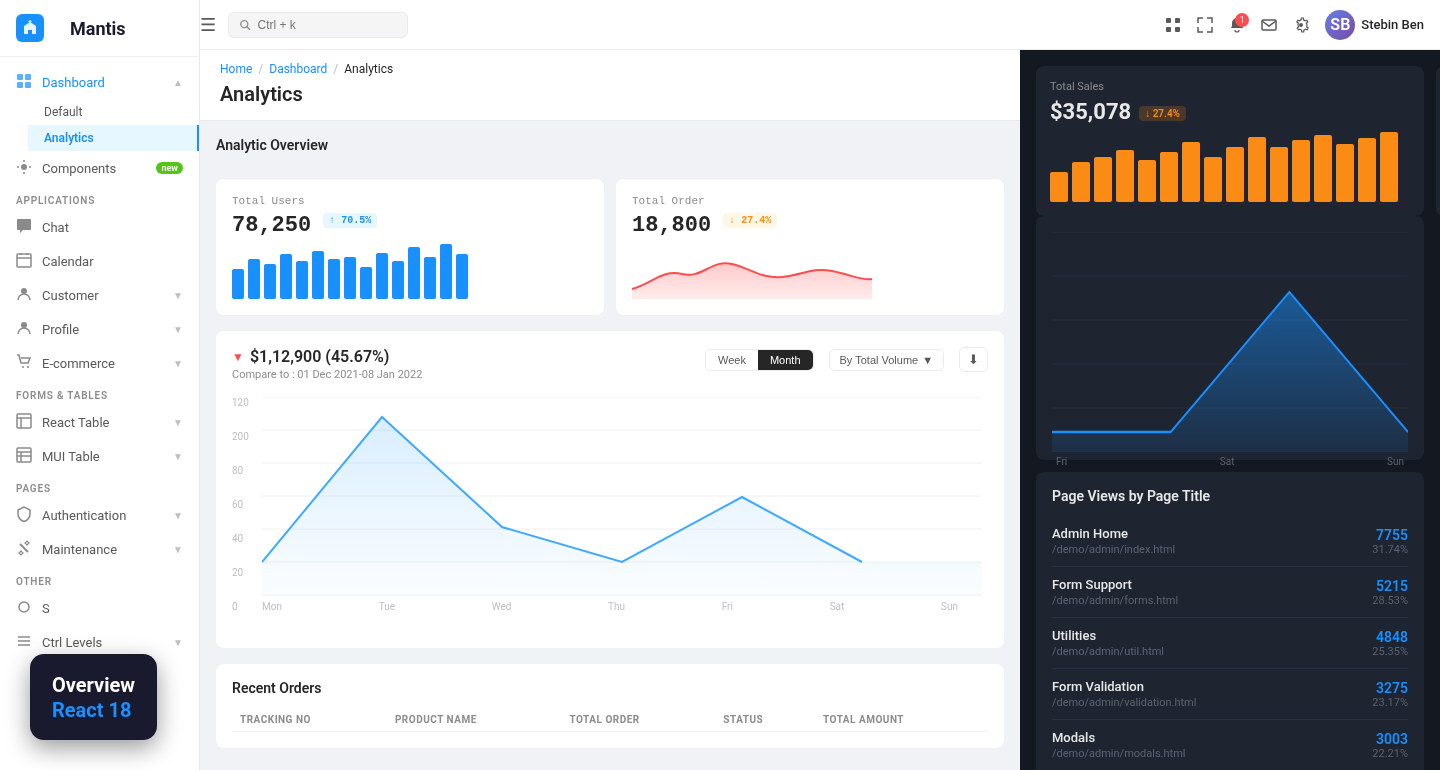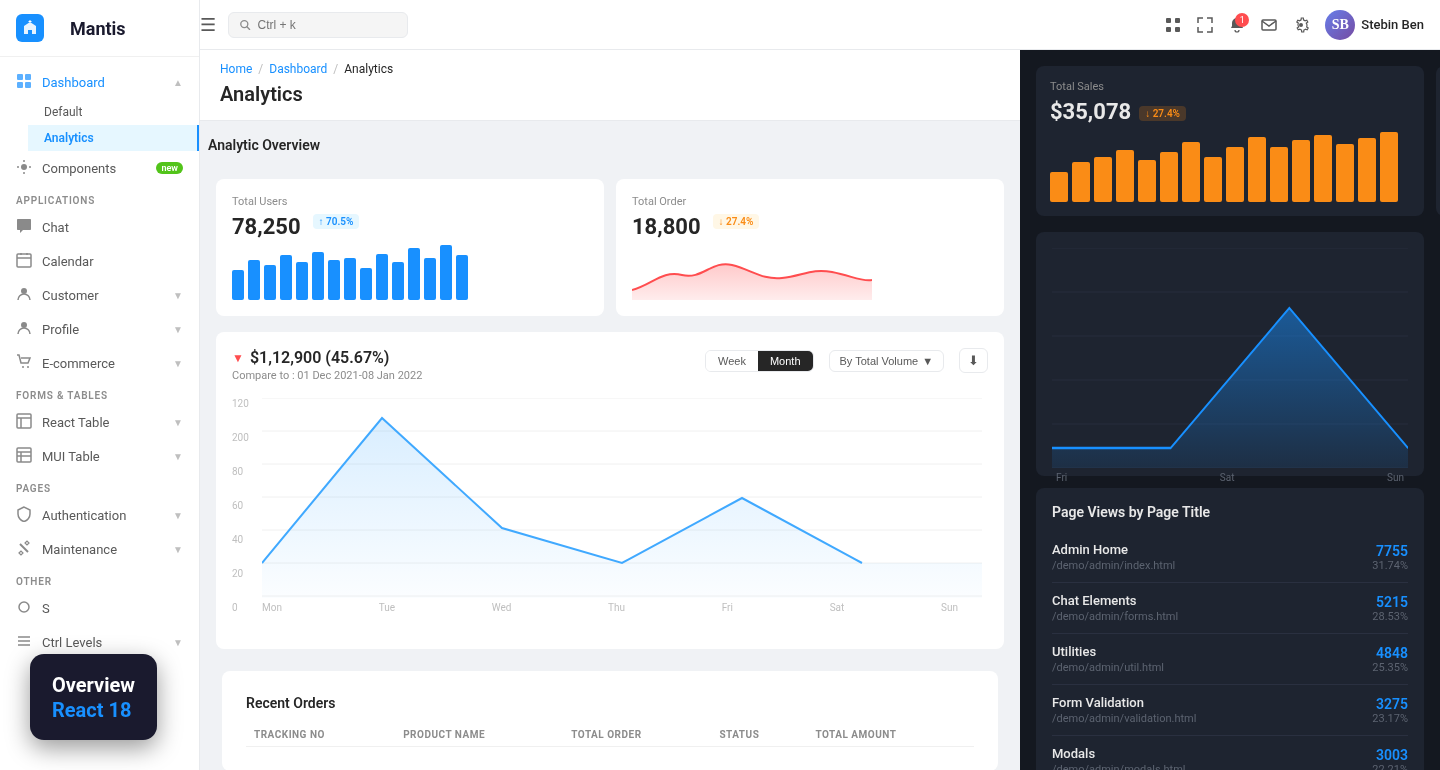--- a/index.html
+++ b/index.html
@@ -43,7 +43,7 @@
     .header-icon { color: #595959; cursor: pointer; font-size: 16px; position: relative; }
     .header-icon .badge { position: absolute; top: -4px; right: -4px; background: #ff4d4f; color: white; font-size: 9px; width: 14px; height: 14px; border-radius: 50%; display: flex; align-items: center; justify-content: center; }
     .user-avatar { display: flex; align-items: center; gap: 6px; cursor: pointer; }
-    .avatar-img { width: 30px; height: 30px; border-radius: 50%; background: linear-gradient(135deg, #667eea, #764ba2); display: flex; align-items: center; justify-content: center; color: white; font-size: 14px; font-weight: 600; font-family: Liberation Serif, serif; }
+    .avatar-img { width: 30px; height: 30px; border-radius: 50%; background: linear-gradient(135deg, #667eea, #764ba2); display: flex; align-items: center; justify-content: center; color: white; font-size: 16px; font-weight: 600; }
     .user-name { font-size: 13px; font-weight: 500; color: #262626; }
 
     

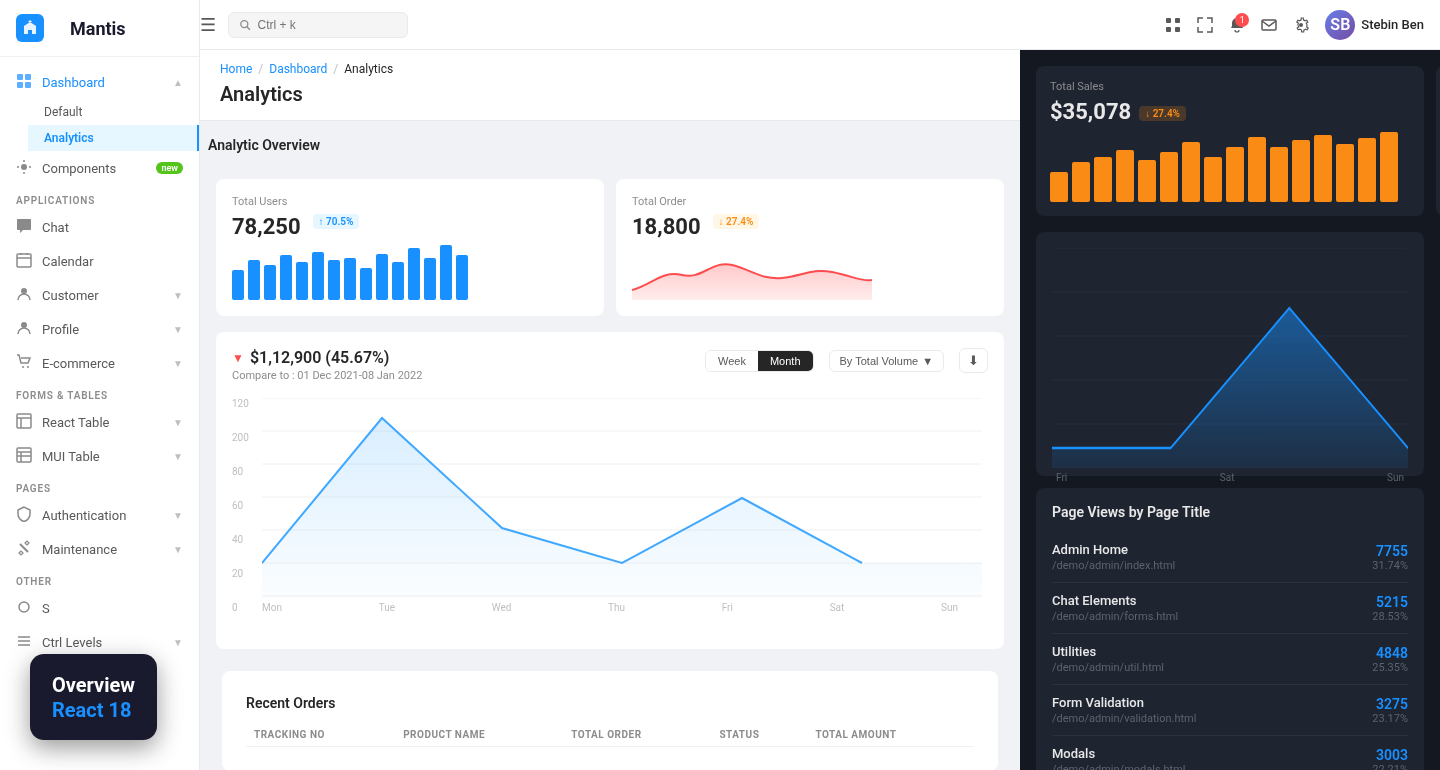--- a/index.html
+++ b/index.html
@@ -90,7 +90,7 @@
 
     
     .dark-section-title { font-size: 14px; font-weight: 600; color: #e8e8e8; margin-bottom: 12px; }
-    .dark-stats-row { display: flex; gap: 12px; margin-bottom: 16px; }
+    .dark-stats-row { display: flex; gap: 12px; }
     .dark-stat-card { background: #1e2430; border-radius: 8px; padding: 14px; flex: 1; }
     .dark-stat-label { font-size: 11px; color: #8c8c8c; margin-bottom: 6px; }
     .dark-stat-value { font-size: 22px; font-weight: 700; color: #e8e8e8; }

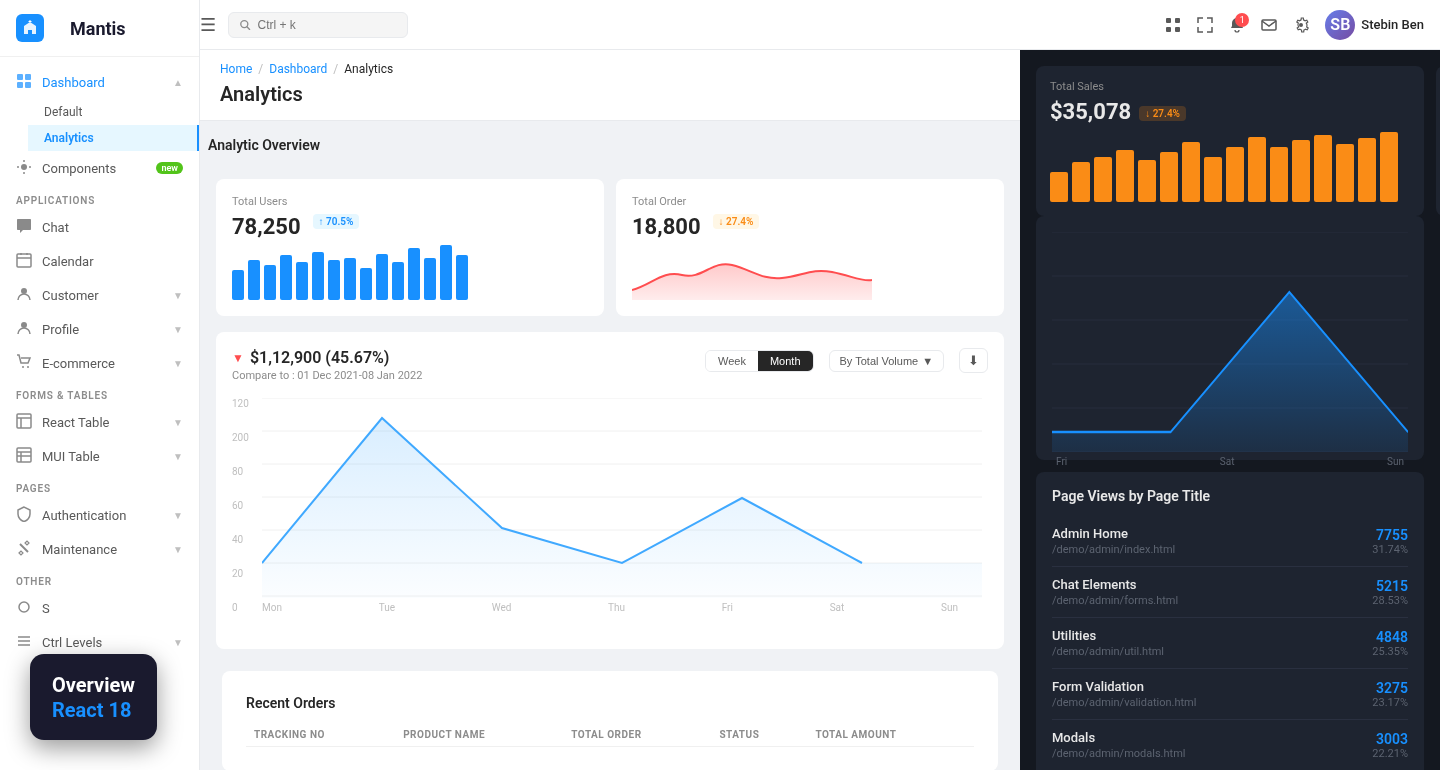--- a/index.html
+++ b/index.html
@@ -67,7 +67,7 @@
     .stat-chart { height: 60px; display: flex; align-items: flex-end; gap: 2px; }
 
     
-    .section-header { padding: 16px 8px 10px; display: flex; align-items: center; justify-content: space-between; }
+    .section-header { padding: 16px 16px 10px; display: flex; align-items: center; justify-content: space-between; }
     .section-title { font-size: 14px; font-weight: 600; color: #262626; }
 
     

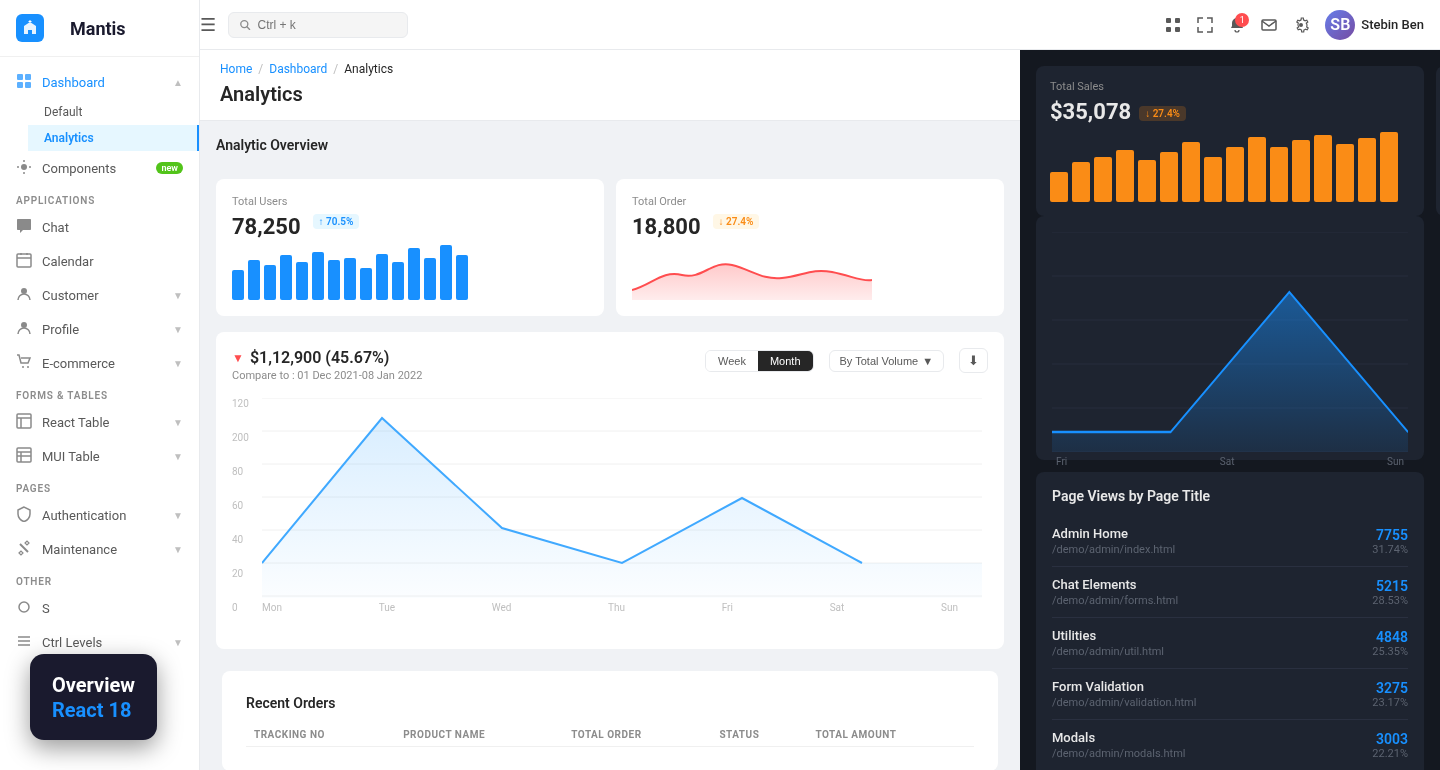--- a/index.html
+++ b/index.html
@@ -56,7 +56,7 @@
 
     
     .stats-row { display: flex; gap: 0; padding: 16px; padding-bottom: 0; }
-    .stat-card { background: #fff; border-radius: 8px; padding: 16px; flex: 1; margin-right: 12px; }
+    .stat-card { background: #fff; border-radius: 8px; padding: 16px; flex: 1; margin-right: 12px; font-family: Liberation Mono, monospace; }
     .stat-card:last-child { margin-right: 0; }
     .stat-label { font-size: 11px; color: #8c8c8c; margin-bottom: 6px; }
     .stat-value-row { display: flex; align-items: flex-start; gap: 12px; margin-bottom: 1px; }

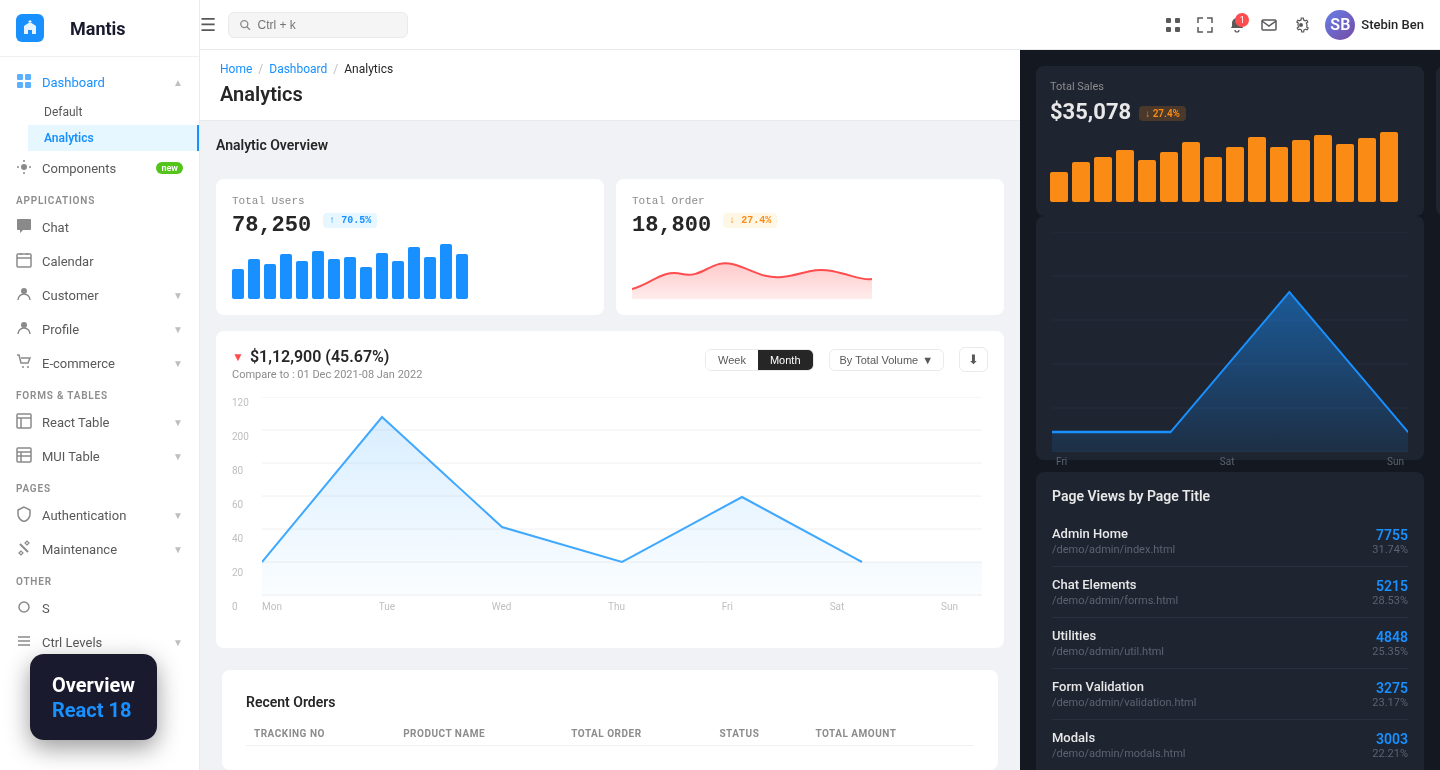--- a/index.html
+++ b/index.html
@@ -584,7 +584,7 @@
 
         <div class="page-view-item">
           <div class="page-view-info">
-            <div class="title">Chat Elements</div>
+            <div class="title">Form Support</div>
             <div class="url">/demo/admin/forms.html</div>
           </div>
           <div class="page-view-stats">

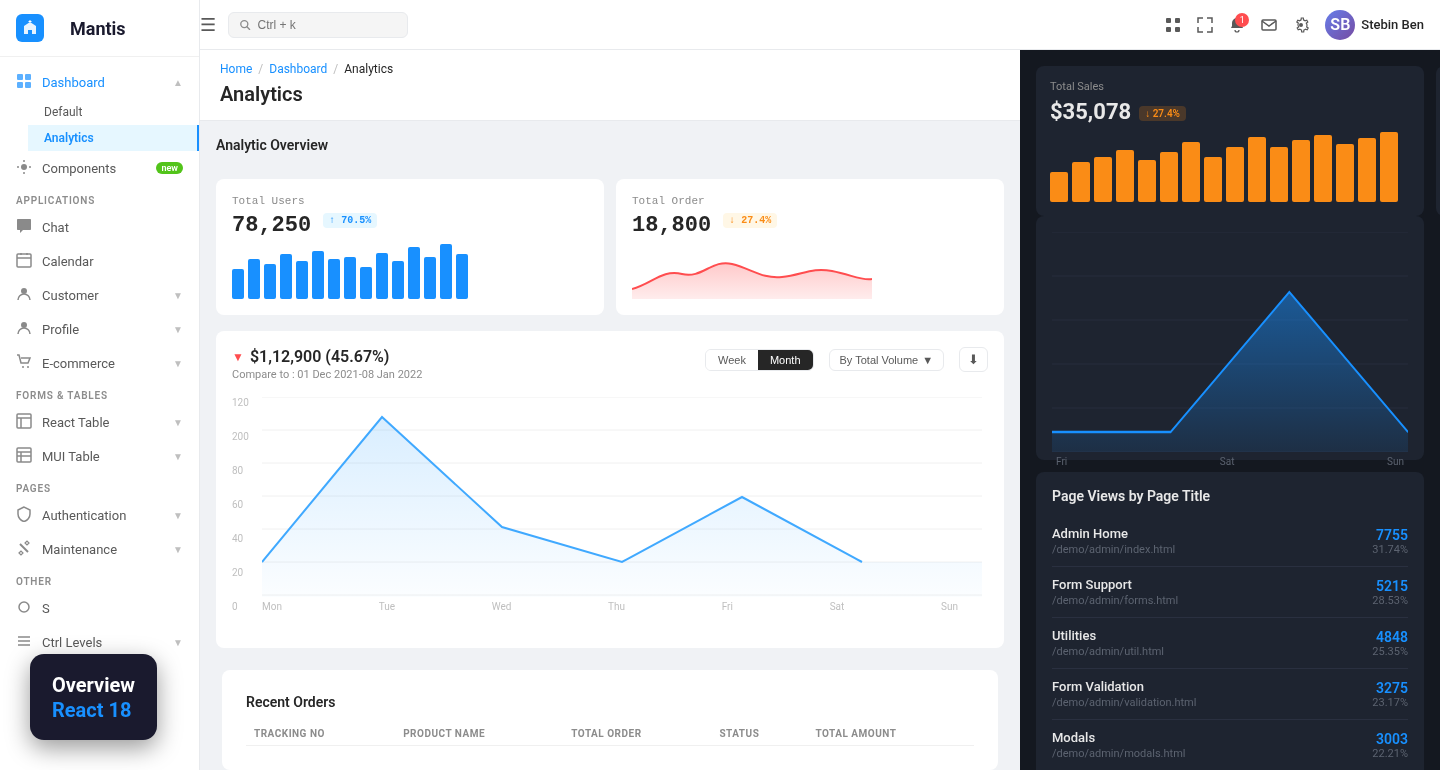--- a/index.html
+++ b/index.html
@@ -83,7 +83,7 @@
     .btn-icon { padding: 4px 8px; border: 1px solid #e8eaed; border-radius: 6px; cursor: pointer; background: #fff; color: #595959; font-size: 13px; }
 
     
-    .orders-card { background: #fff; border-radius: 8px; margin: 22px; padding: 24px; }
+    .orders-card { background: #fff; border-radius: 8px; margin: 16px; padding: 16px; }
     .orders-title { font-size: 14px; font-weight: 600; margin-bottom: 12px; color: #262626; }
     .orders-table { width: 100%; border-collapse: collapse; }
     .orders-table th { font-size: 10px; color: #8c8c8c; text-transform: uppercase; letter-spacing: 0.5px; padding: 6px 8px; text-align: left; border-bottom: 1px solid #f0f0f0; }

